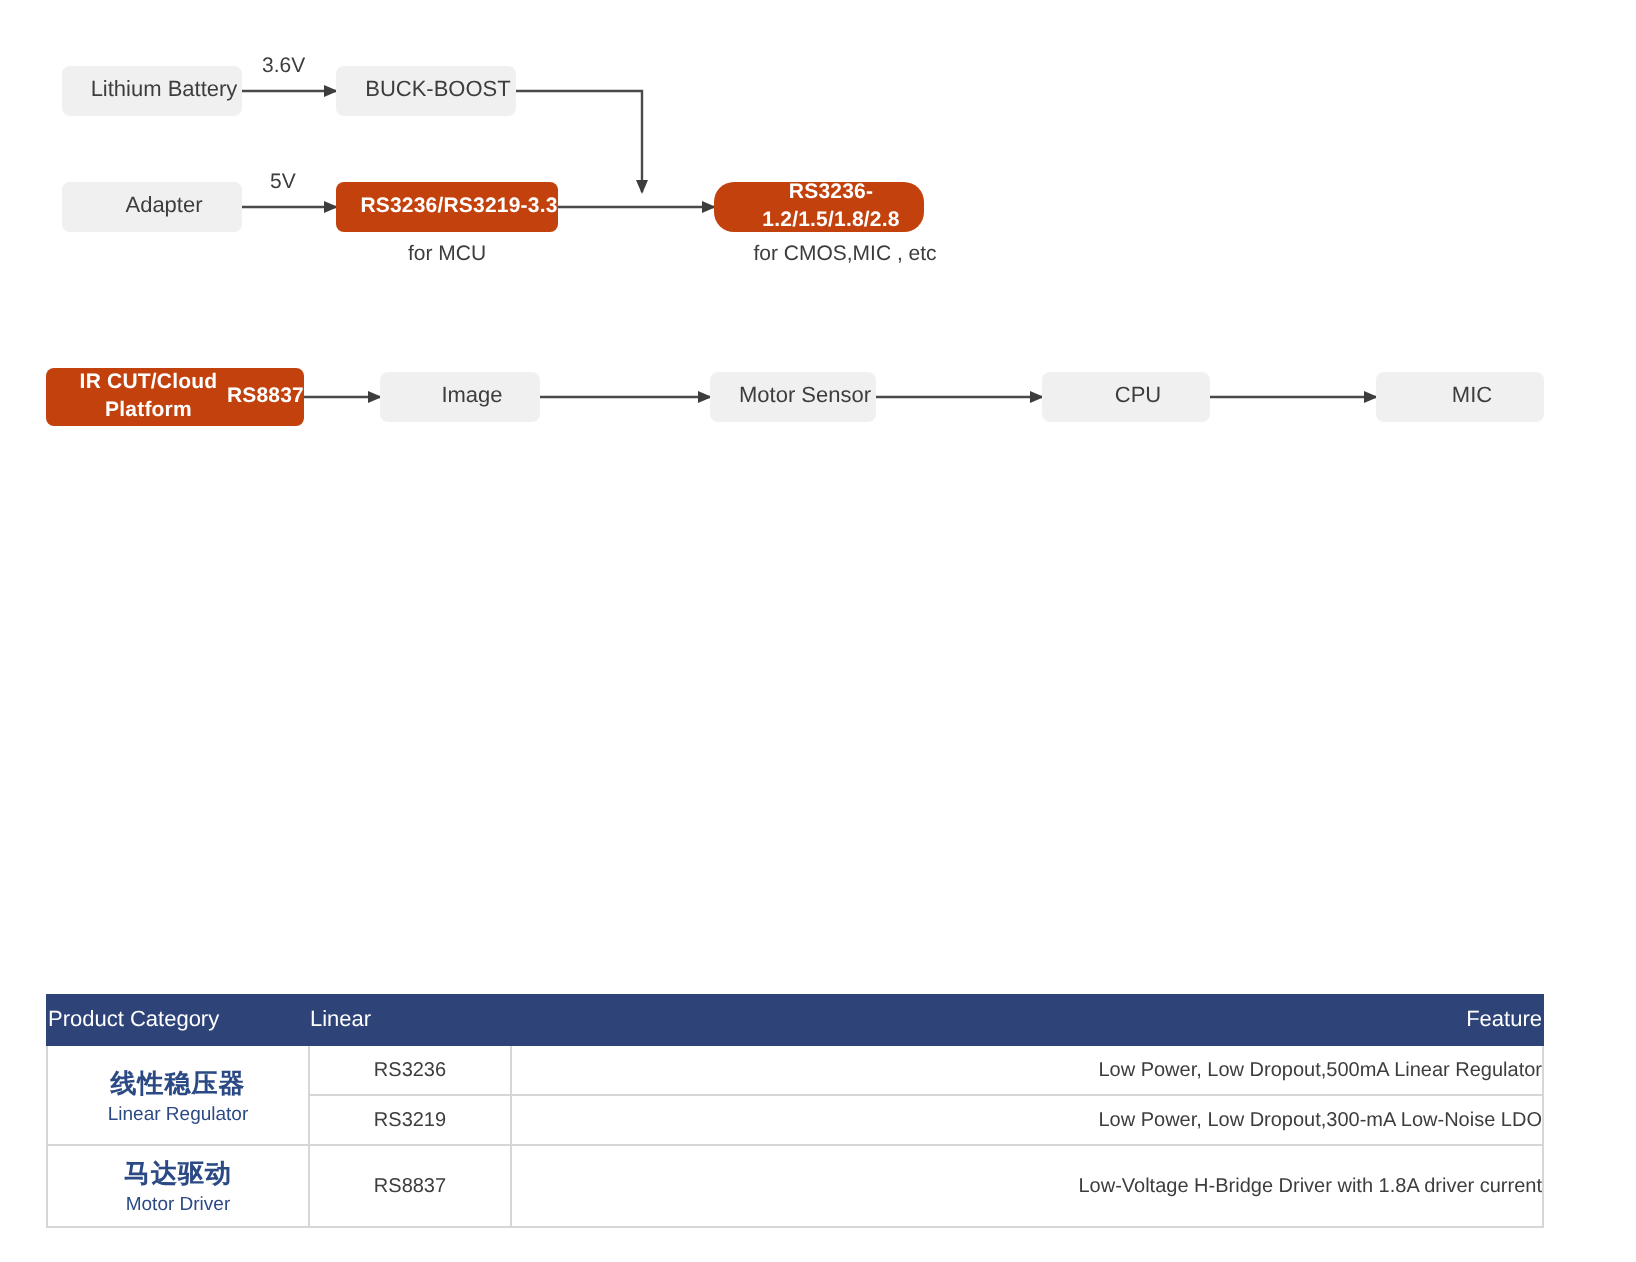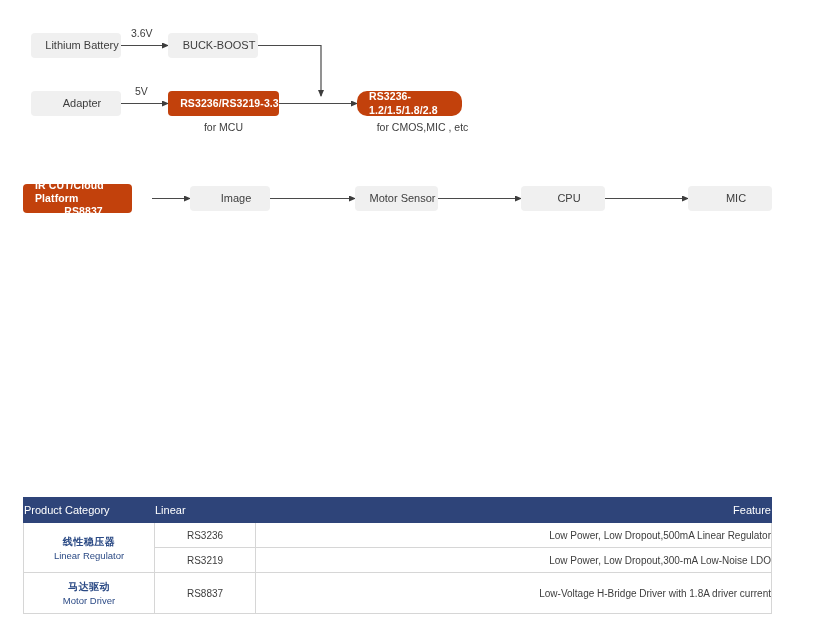--- a/index.html
+++ b/index.html
@@ -45,6 +45,7 @@
     display: flex;
     align-items: center;
     justify-content: center;
+    text-align: center;
     line-height: 1.25;
     padding-left: 12px;
   }

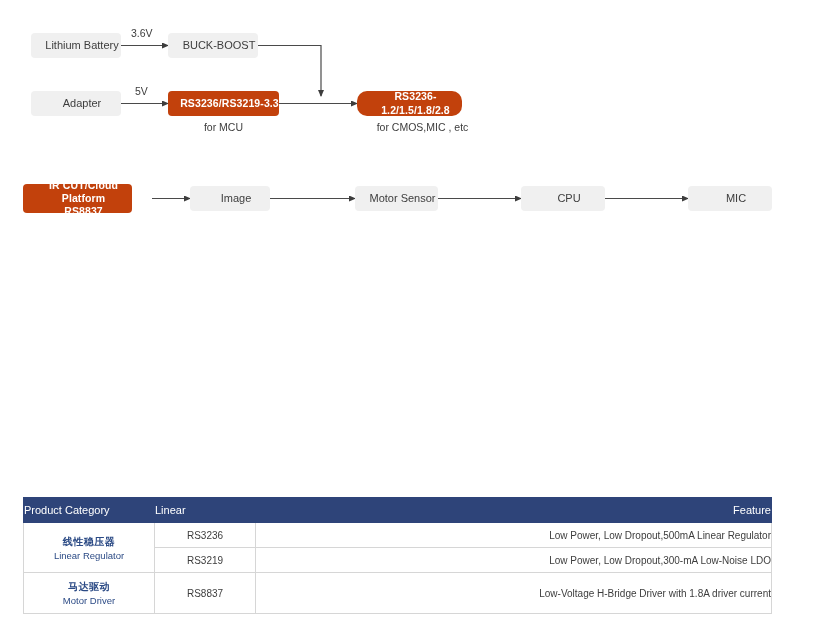--- a/index.html
+++ b/index.html
@@ -184,7 +184,7 @@
     <div class="caption" style="left:168px; top:121px; width:111px;">for MCU</div>
     <div class="caption" style="left:357px; top:121px; width:131px;">for CMOS,MIC , etc</div>
 
-    <div class="node blue" style="left:23px; top:184px; width:109px; height:29px; flex-direction:column; justify-content:center;">
+    <div class="node blue" style="left:23px; top:184px; width:129px; height:29px; flex-direction:row; justify-content:center;">
       <span>IR CUT/Cloud Platform</span>
       <span class="l2">RS8837</span>
     </div>

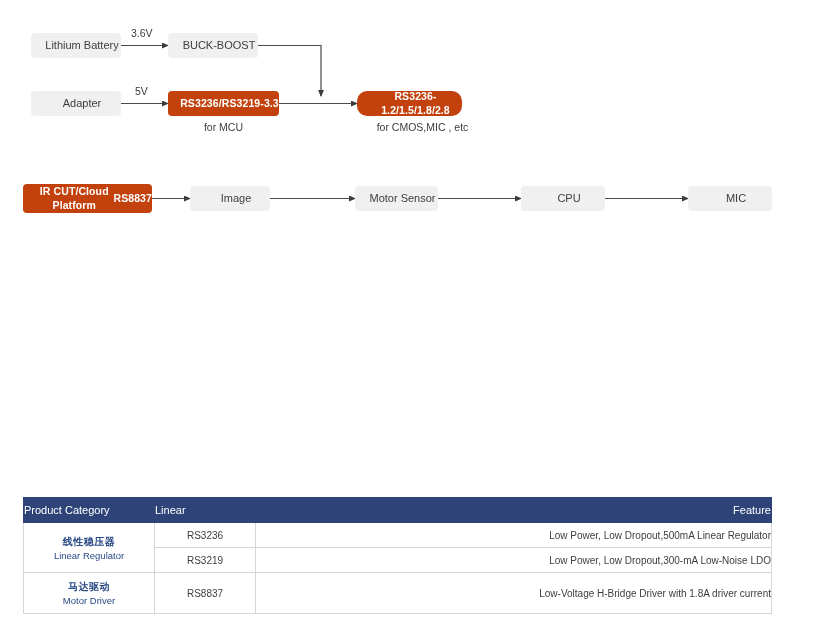--- a/index.html
+++ b/index.html
@@ -110,7 +110,7 @@
   }
   .cat-cn {
     display: block;
-    font-size: 10px;
+    font-size: 13px;
     font-weight: 700;
     letter-spacing: .5px;
   }

